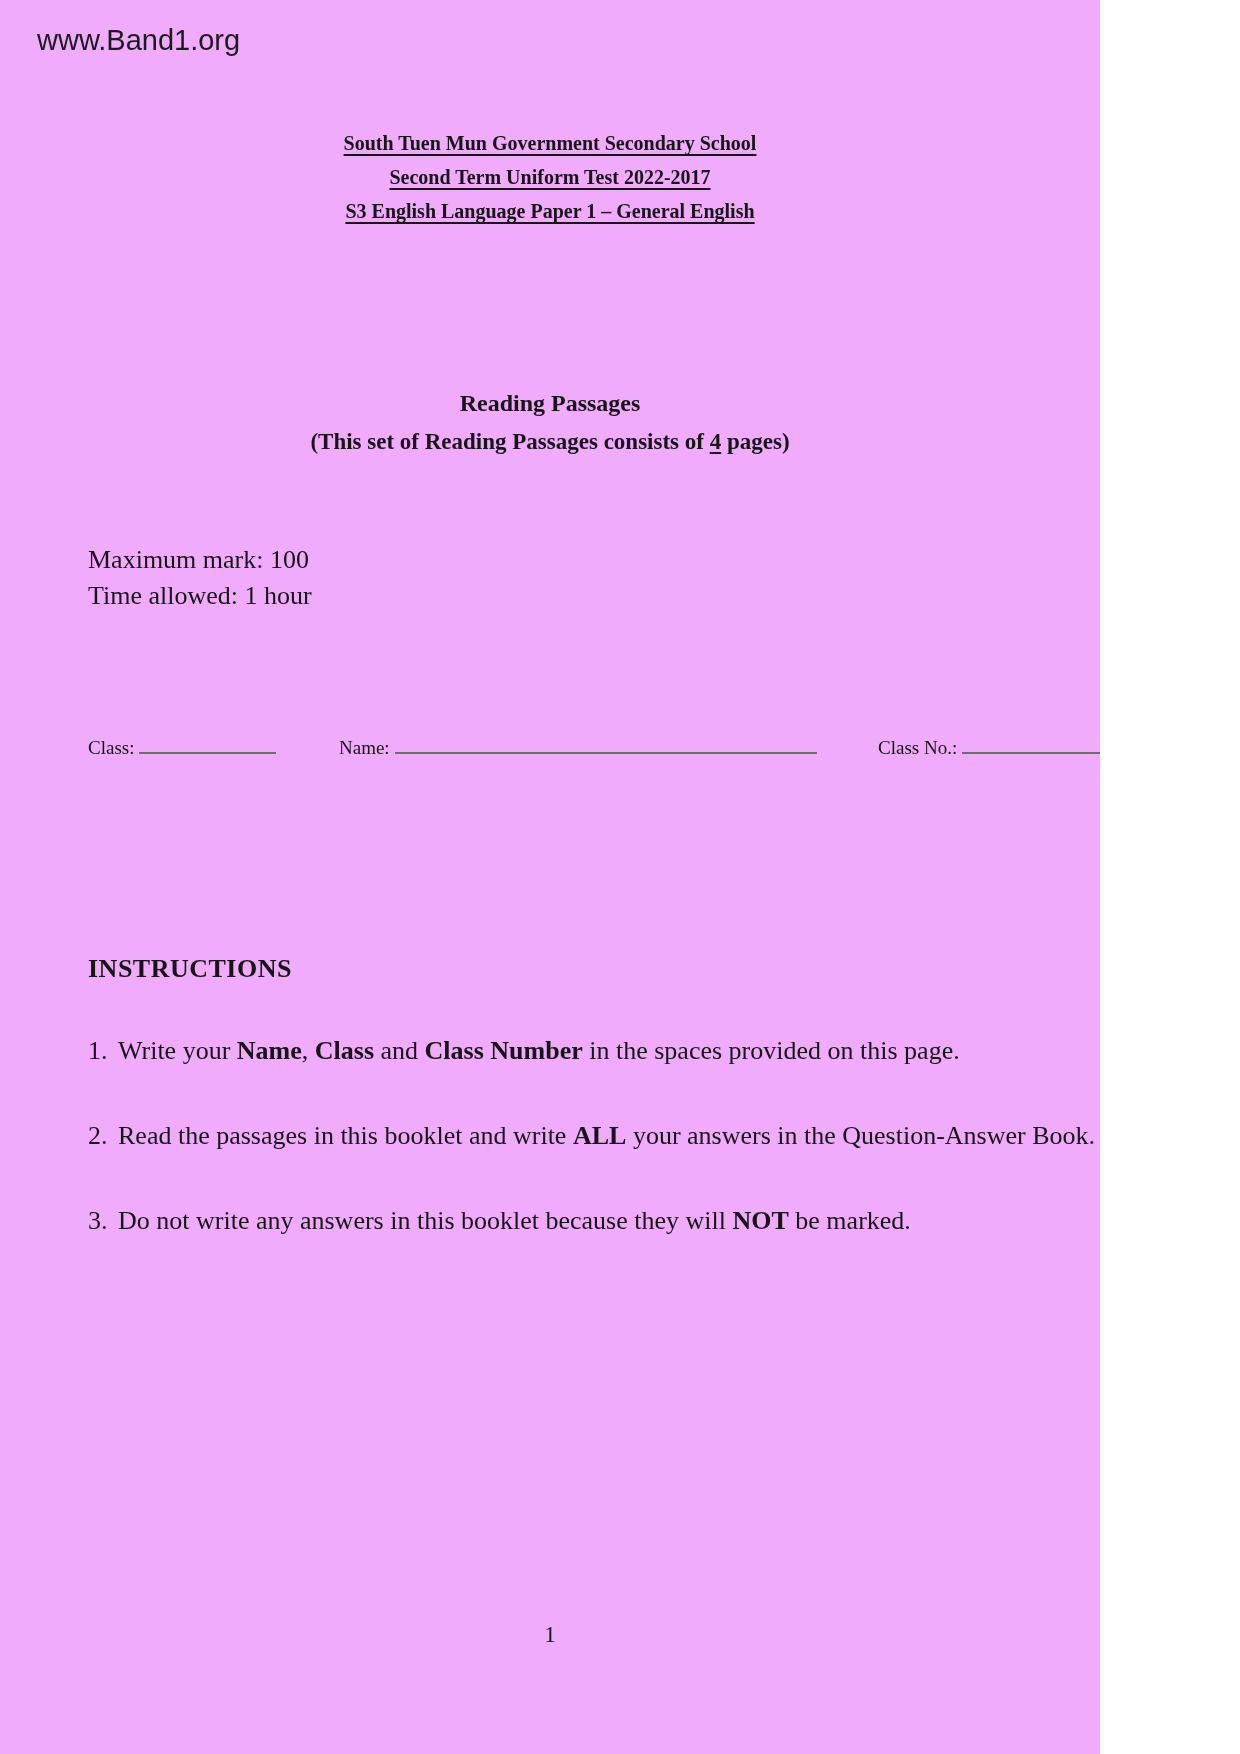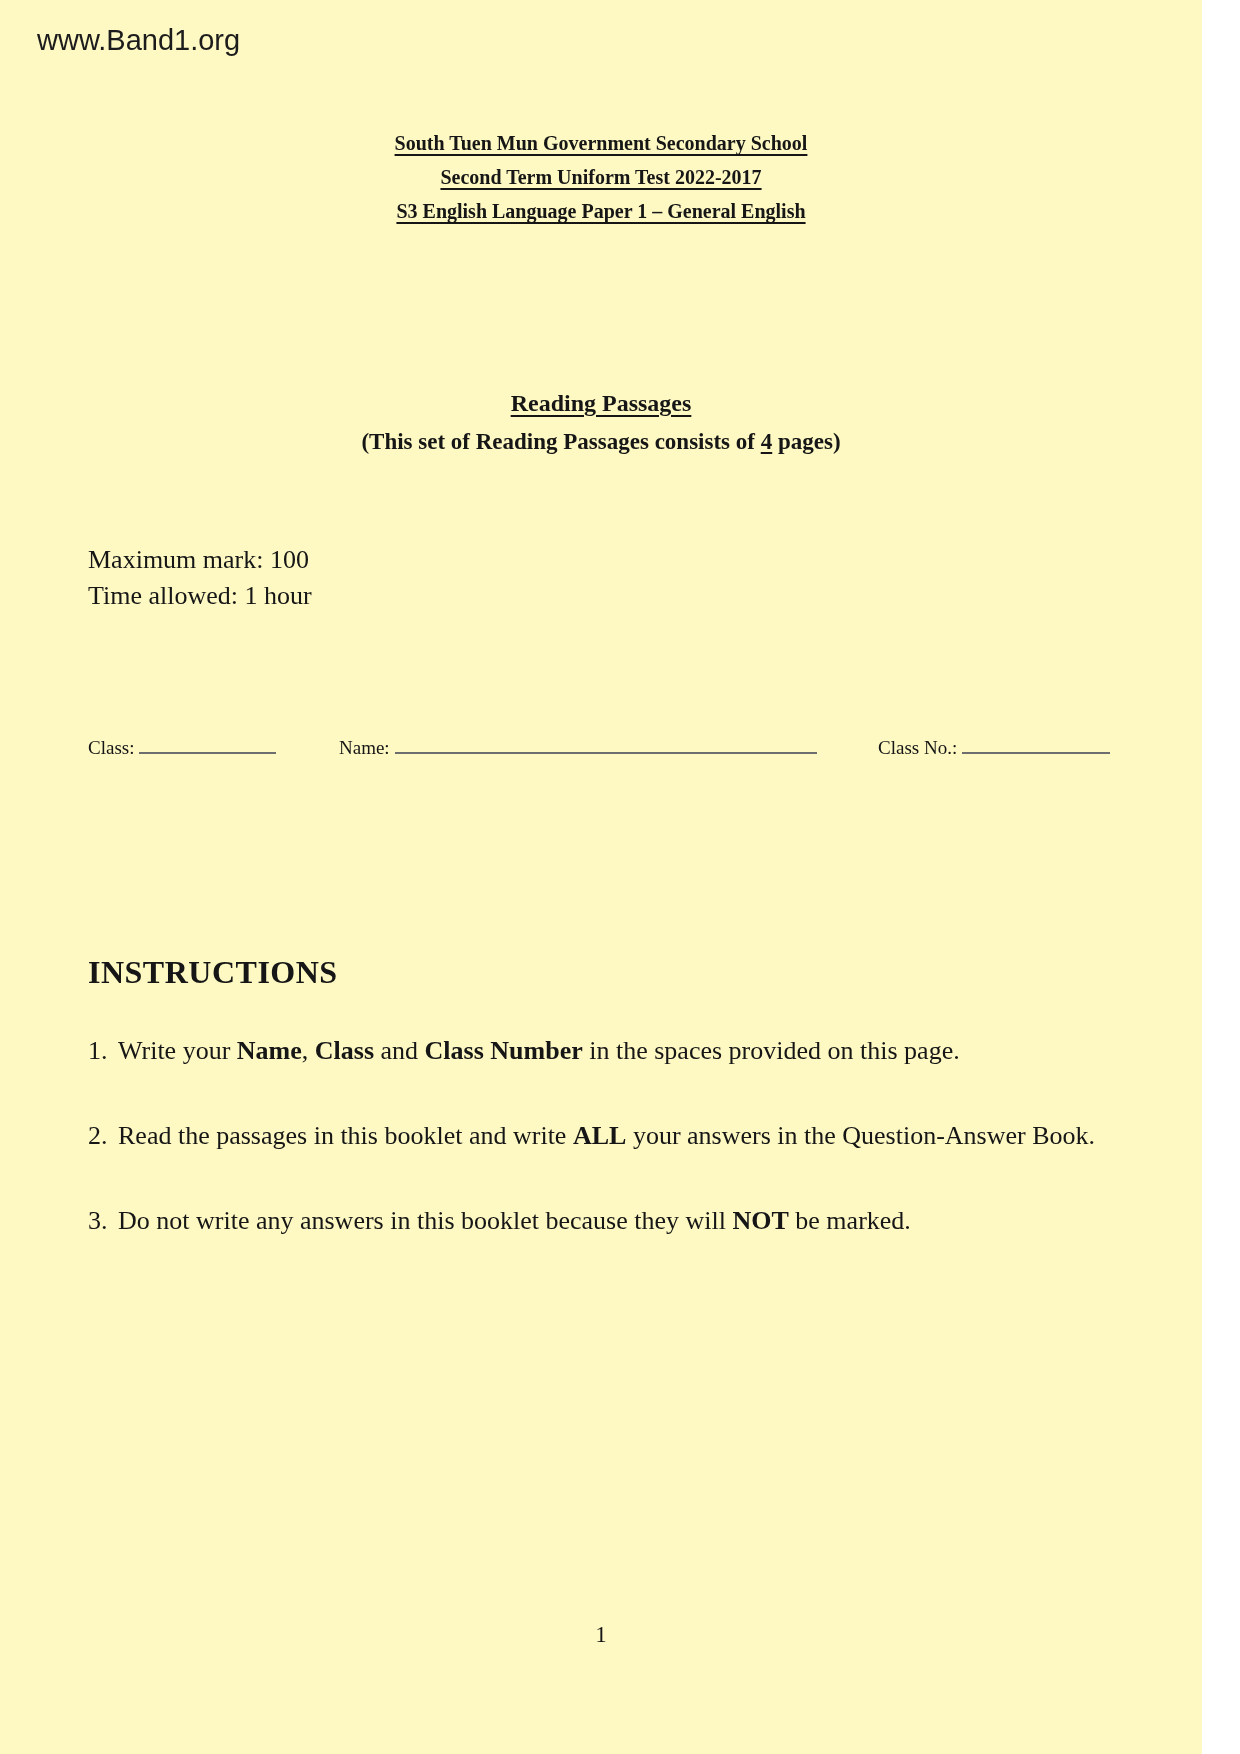--- a/index.html
+++ b/index.html
@@ -6,9 +6,9 @@
   html, body { background: #ffffff; }
   .page {
     position: relative;
-    width: 1202px;
+    width: 1100px;
     height: 1754px;
-    background: #fef9c3;
+    background: #f0abfc;
     color: #161616;
     font-family: "Liberation Serif", serif;
     overflow: hidden;

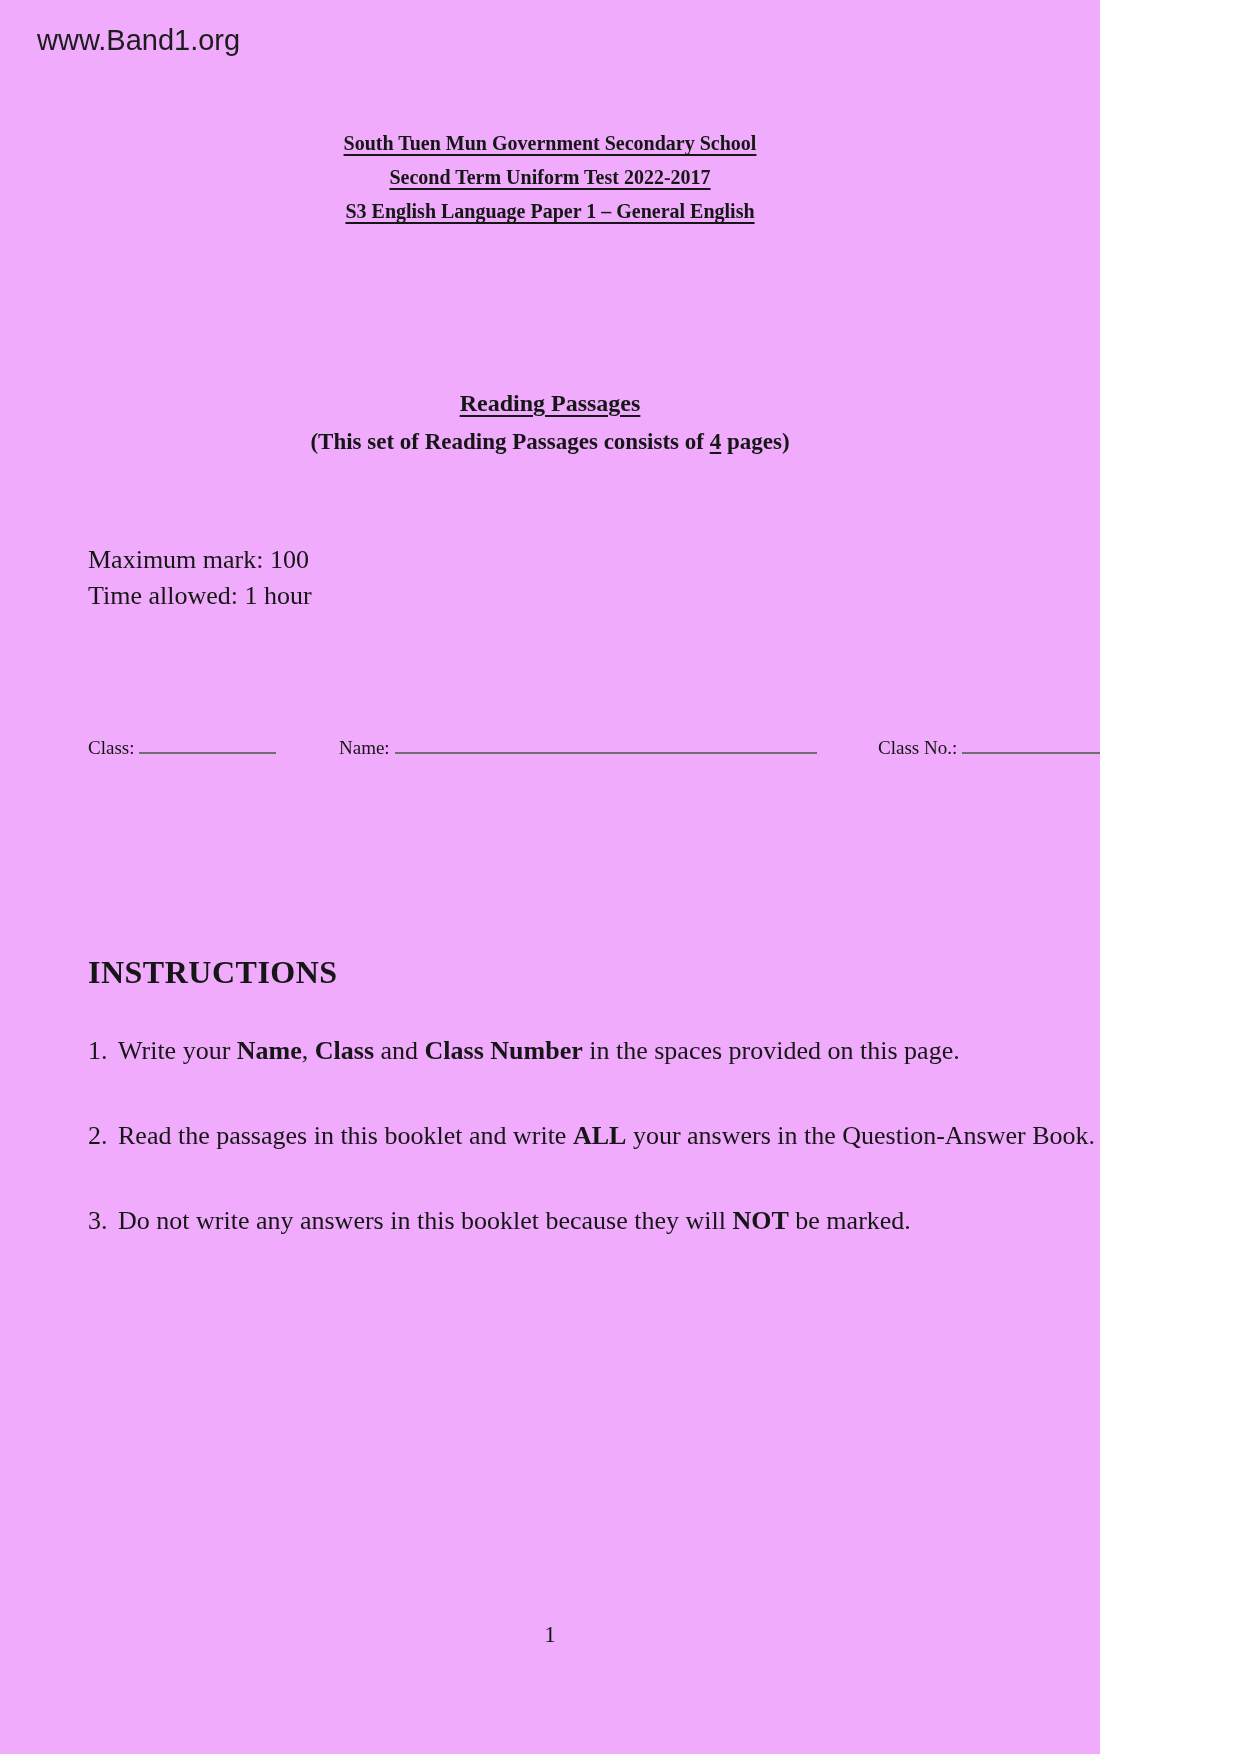--- a/index.html
+++ b/index.html
@@ -46,7 +46,6 @@
   .passage-title {
     font-size: 24px;
     font-weight: bold;
-    text-decoration: underline;
     text-decoration-thickness: 2px;
     text-underline-offset: 4px;
     line-height: 34px;

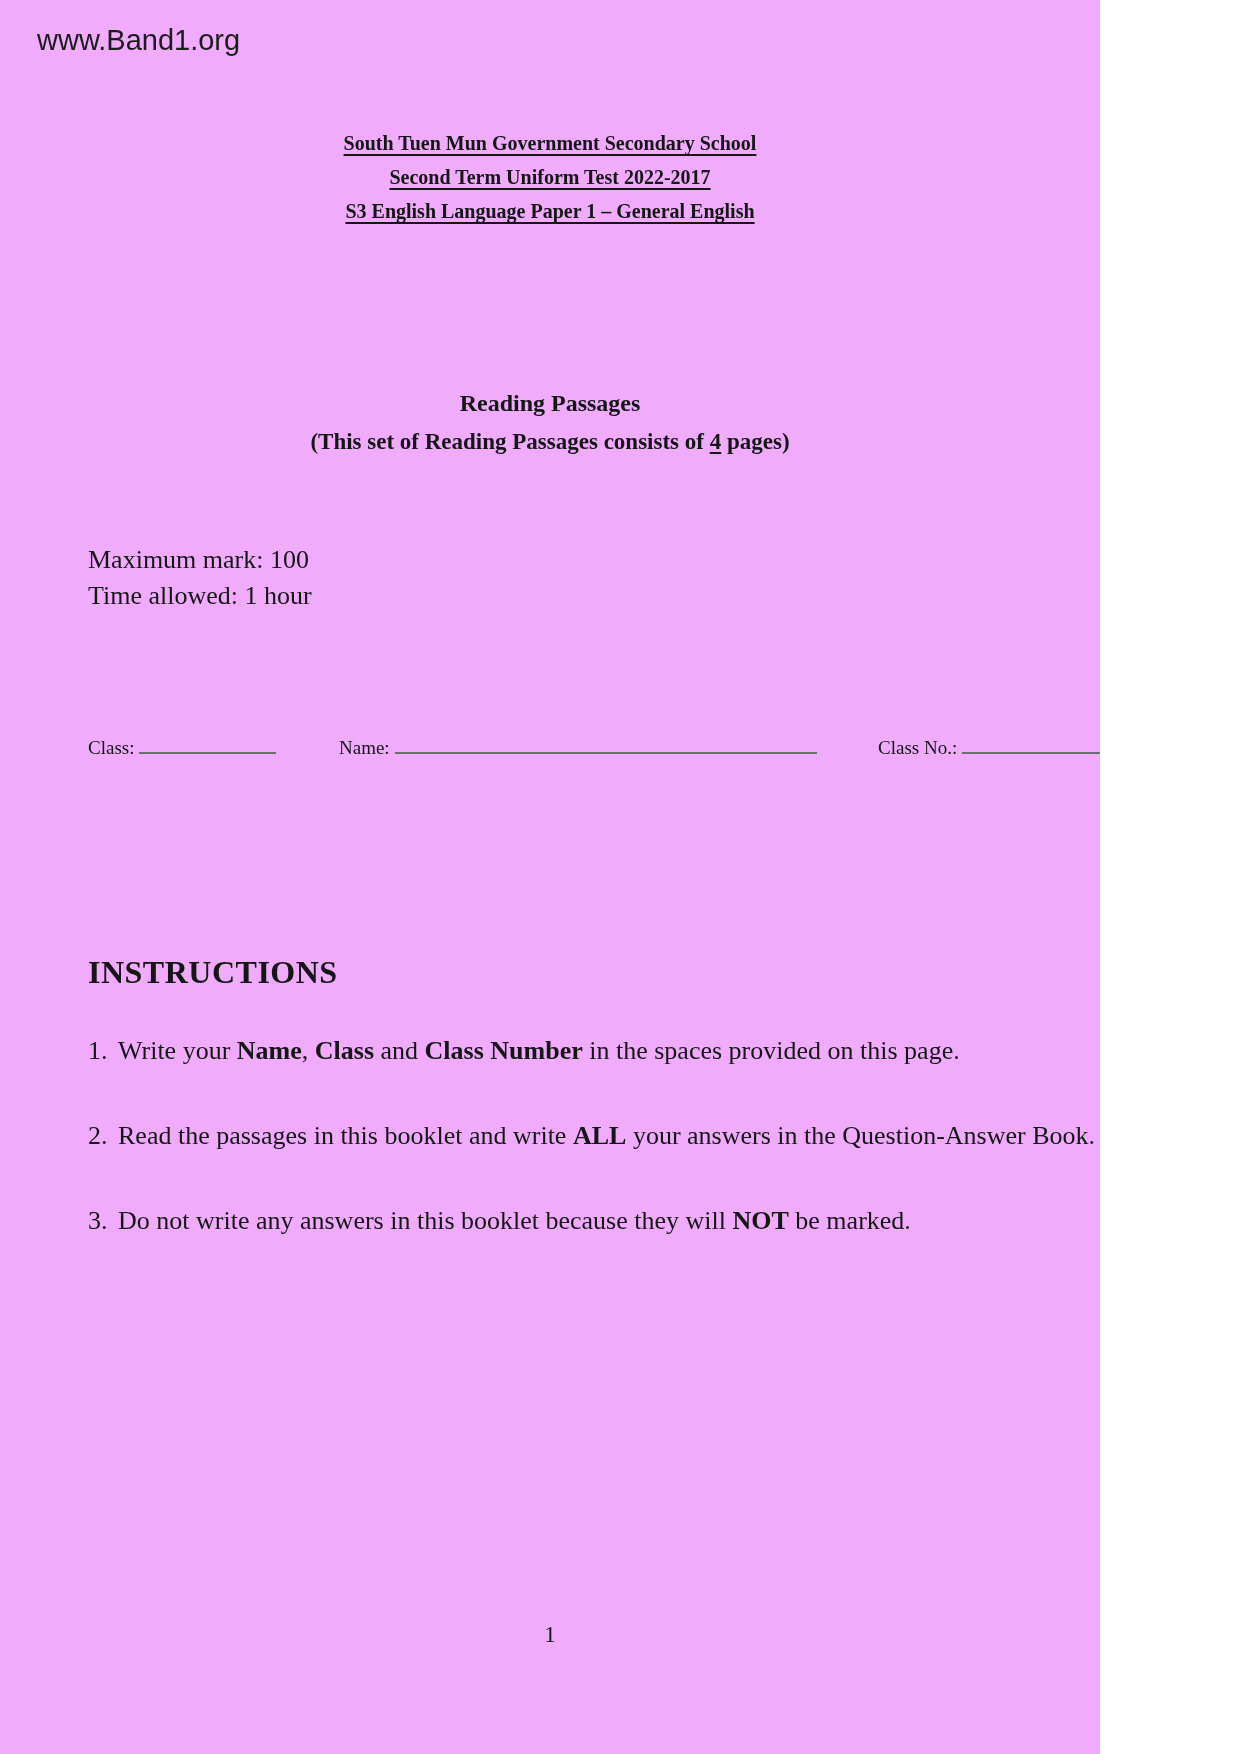--- a/index.html
+++ b/index.html
@@ -94,7 +94,7 @@
     position: absolute;
     left: 88px;
     top: 954px;
-    font-size: 32px;
+    font-size: 26px;
     font-weight: bold;
     letter-spacing: 0.5px;
   }

